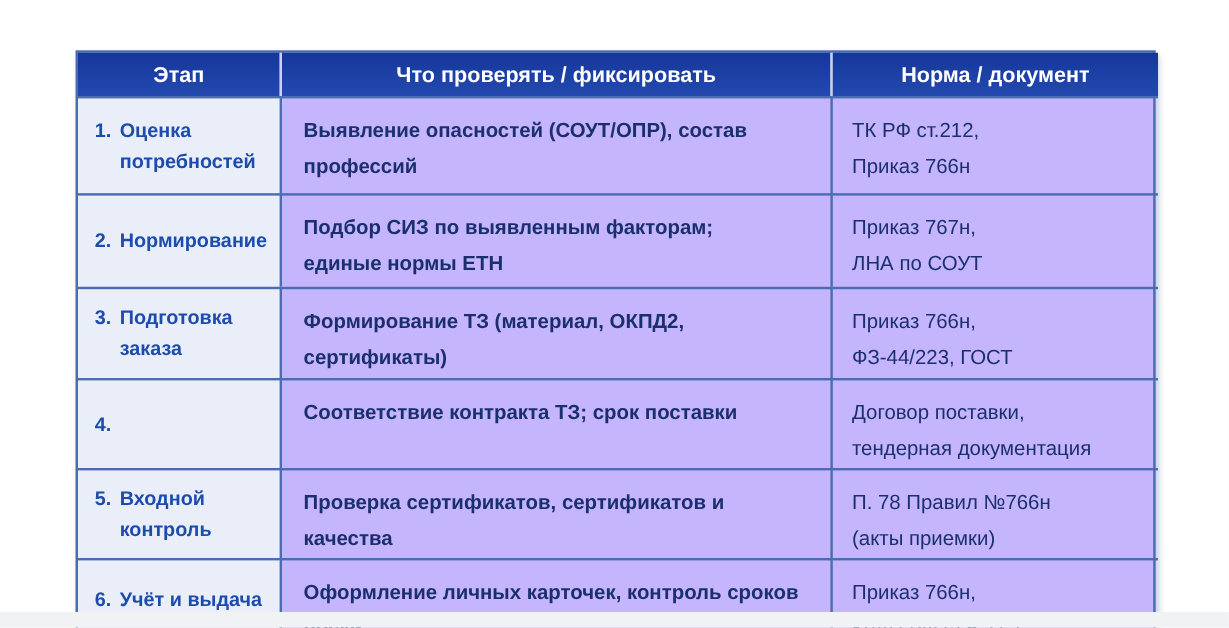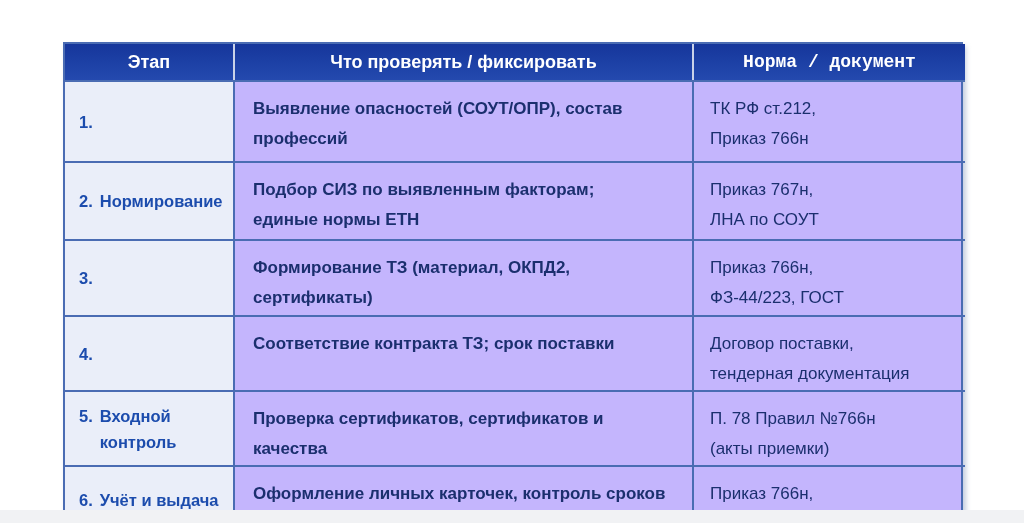--- a/index.html
+++ b/index.html
@@ -37,7 +37,7 @@
     border-right: 2px solid #c9d2e8;
     box-sizing: border-box;
   }
-  .th:last-child { border-right: none; font-family: Liberation Mono, monospace; }
+  .th:last-child { border-right: none; }
   .cell {
     box-sizing: border-box;
     border-top: 2px solid #4a6cb3;

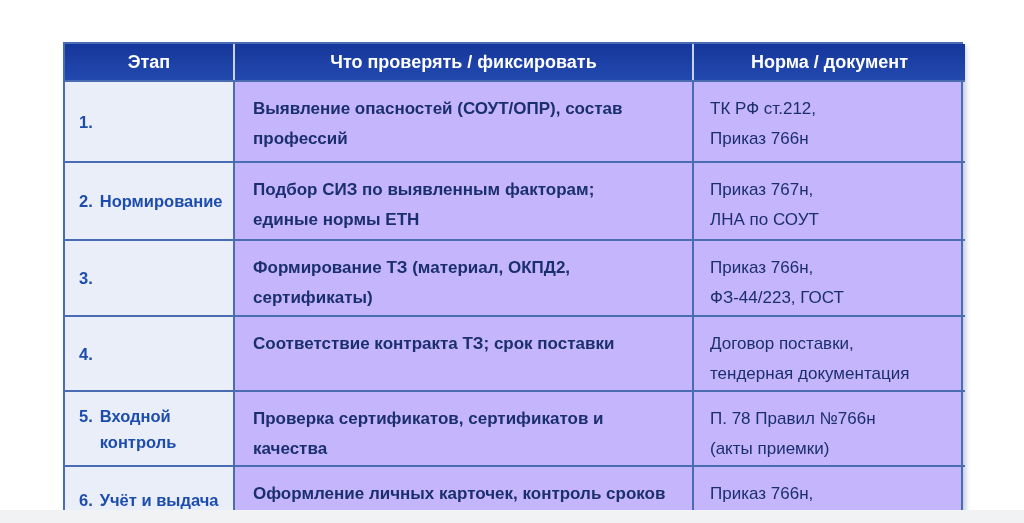--- a/index.html
+++ b/index.html
@@ -84,7 +84,7 @@
 
   <div class="row">
     <div class="cell stage-cell">
-      <span class="stage-inner"><span class="stage-num">1.</span></span>
+      <span class="stage-inner"><span class="stage-num">1.</span><span>Оценка потребностей</span></span>
     </div>
     <div class="cell check-cell">Выявление опасностей (СОУТ/ОПР), состав
 профессий</div>

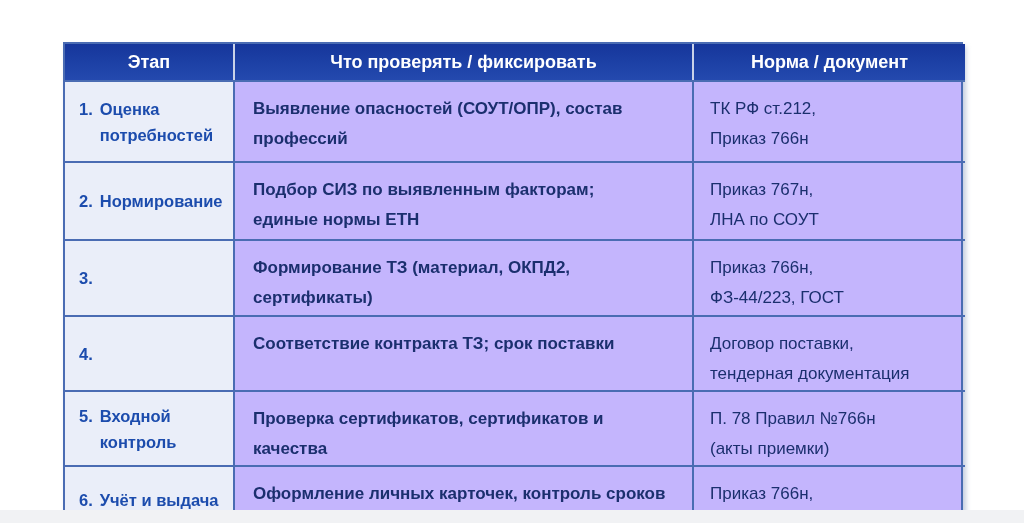--- a/index.html
+++ b/index.html
@@ -104,7 +104,7 @@
 
   <div class="row">
     <div class="cell stage-cell">
-      <span class="stage-inner"><span class="stage-num">3.</span></span>
+      <span class="stage-inner"><span class="stage-num">3.</span><span>Подготовка заказа</span></span>
     </div>
     <div class="cell check-cell">Формирование ТЗ (материал, ОКПД2, сертификаты)</div>
     <div class="cell norm-cell">Приказ 766н,

